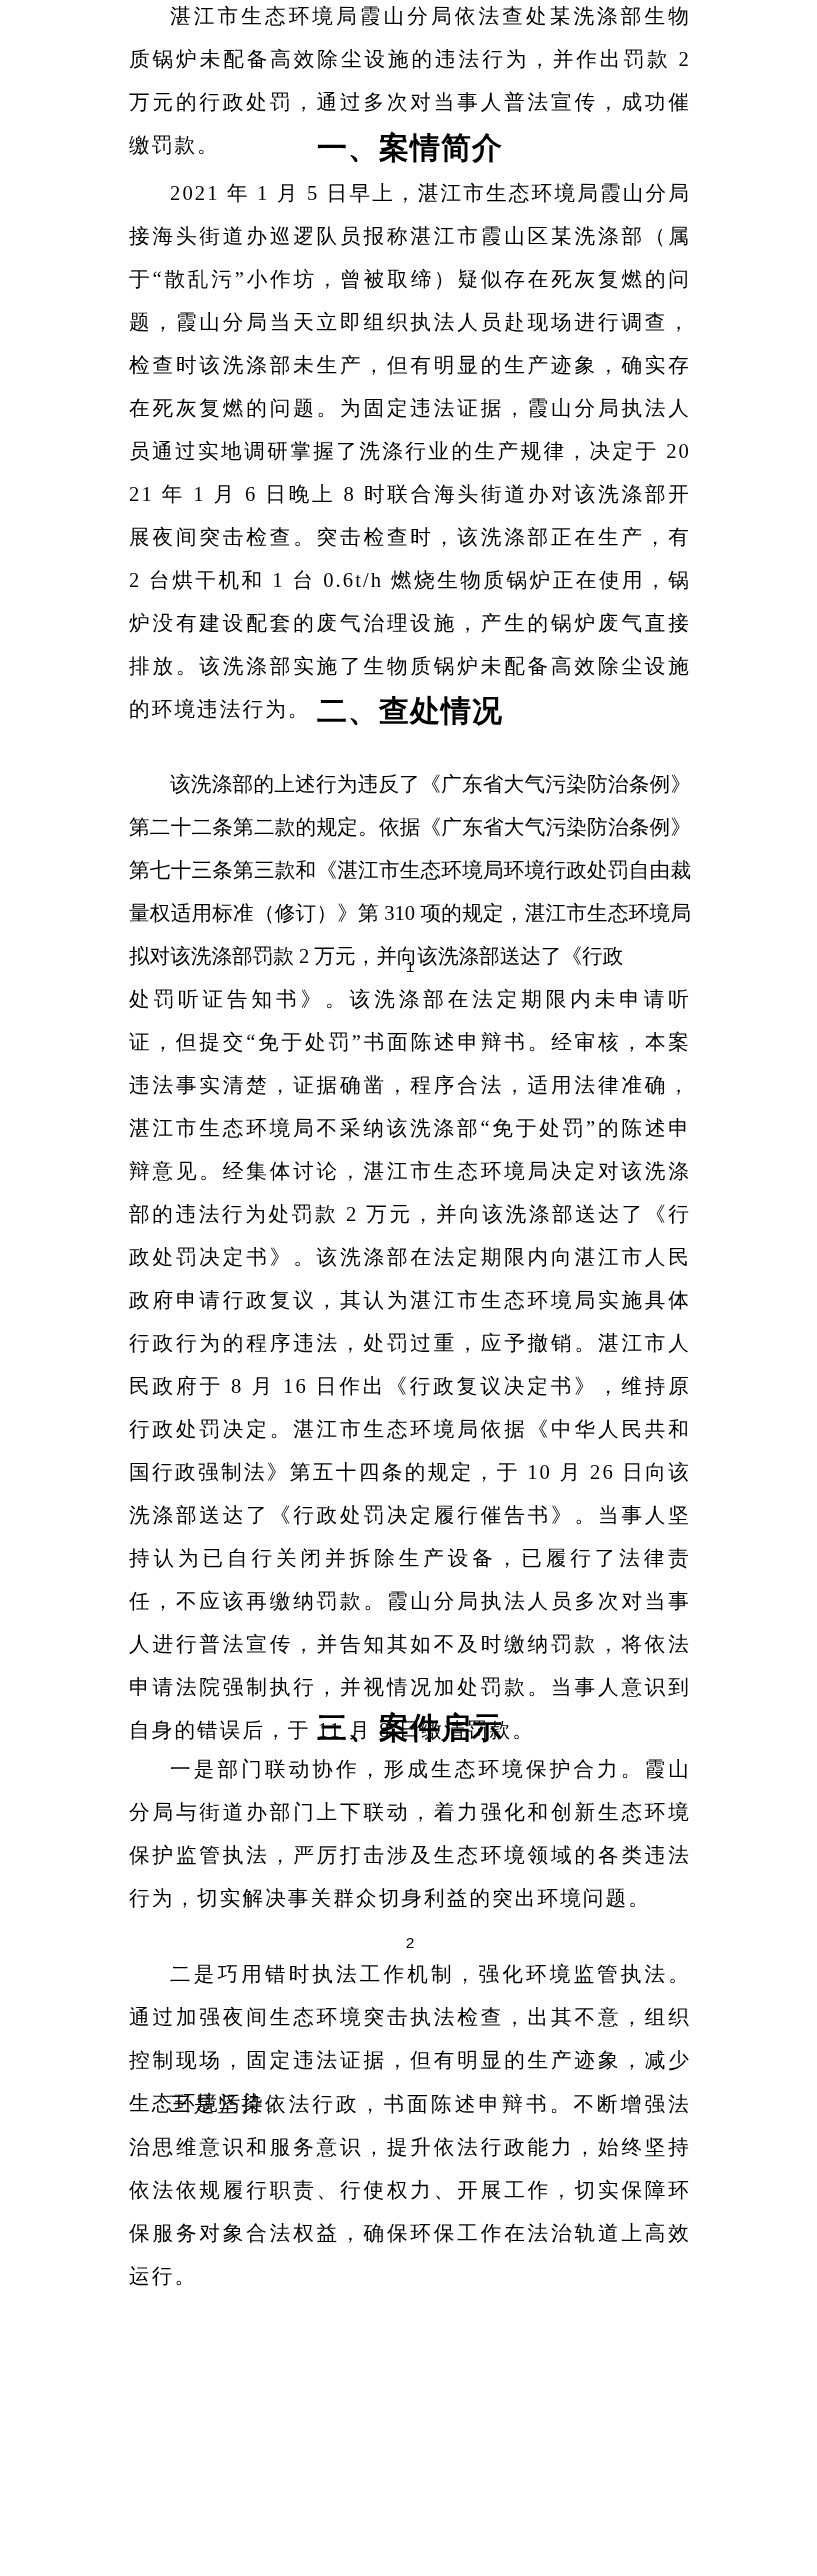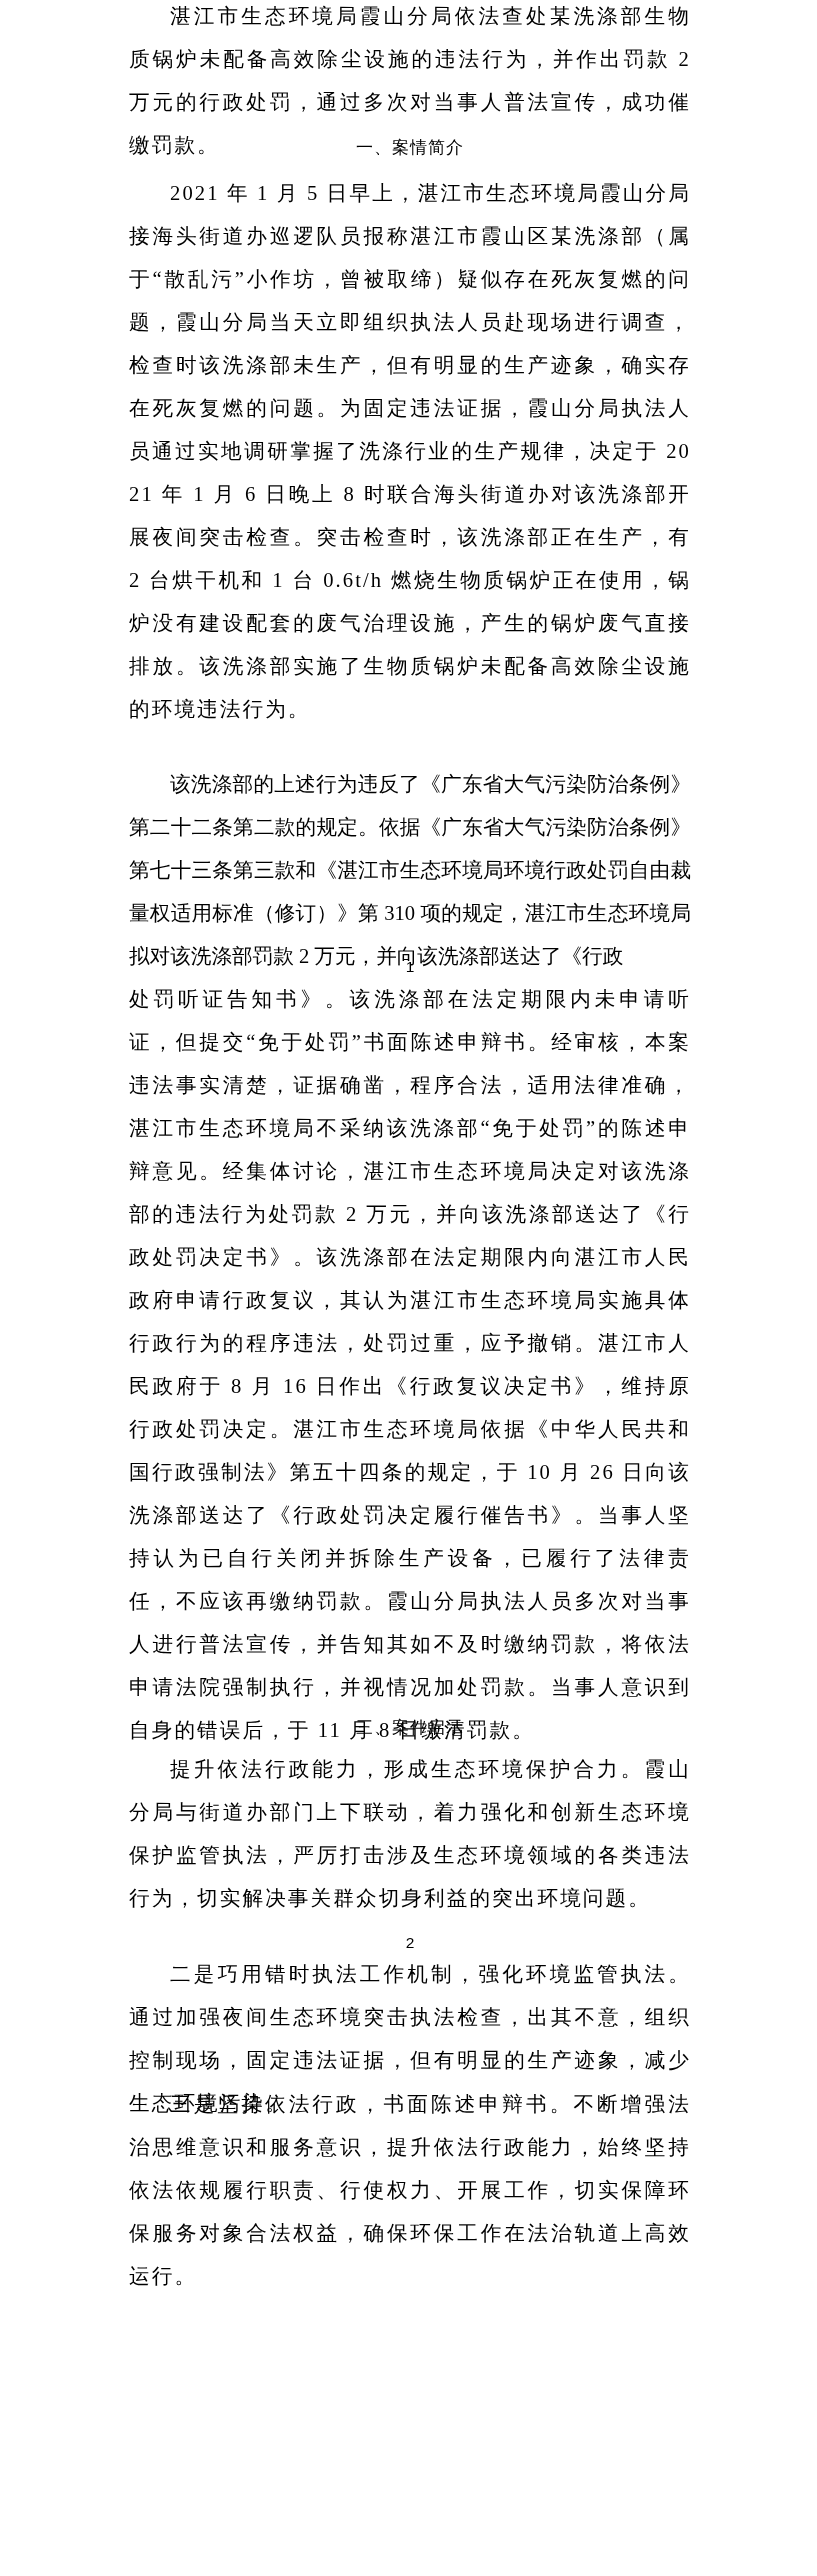--- a/index.html
+++ b/index.html
@@ -37,8 +37,8 @@
   }
   .heading {
     font-family: "Liberation Sans", "DejaVu Sans", sans-serif;
-    font-weight: normal;
-    font-size: 17px;
+    font-weight: bold;
+    font-size: 30px;
     line-height: 43px;
     letter-spacing: 1px;
     text-align: center;

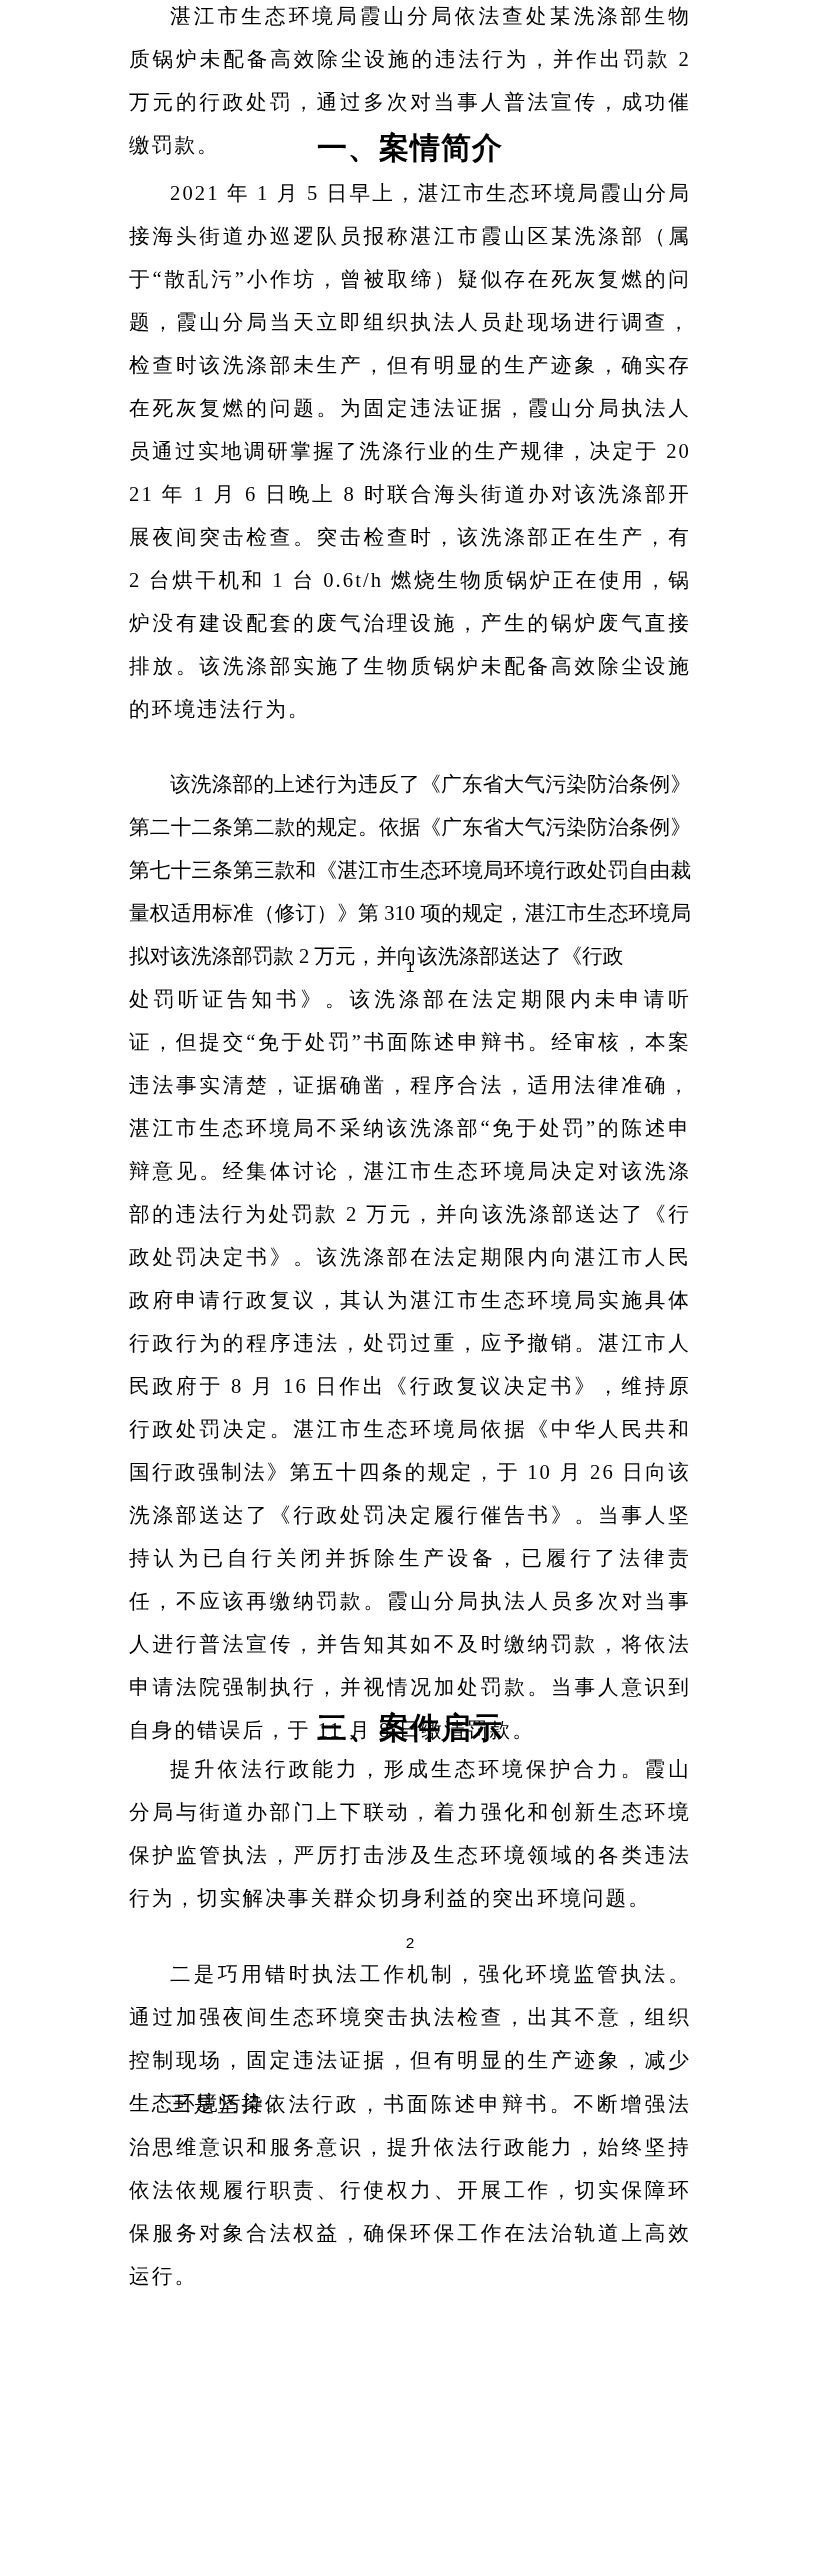--- a/index.html
+++ b/index.html
@@ -62,6 +62,7 @@
 
   <div class="block para indent" style="top:172px">2021 年 1 月 5 日早上，湛江市生态环境局霞山分局接海头街道办巡逻队员报称湛江市霞山区某洗涤部（属于“散乱污”小作坊，曾被取缔）疑似存在死灰复燃的问题，霞山分局当天立即组织执法人员赴现场进行调查，检查时该洗涤部未生产，但有明显的生产迹象，确实存在死灰复燃的问题。为固定违法证据，霞山分局执法人员通过实地调研掌握了洗涤行业的生产规律，决定于 2021 年 1 月 6 日晚上 8 时联合海头街道办对该洗涤部开展夜间突击检查。突击检查时，该洗涤部正在生产，有 2 台烘干机和 1 台 0.6t/h 燃烧生物质锅炉正在使用，锅炉没有建设配套的废气治理设施，产生的锅炉废气直接排放。该洗涤部实施了生物质锅炉未配备高效除尘设施的环境违法行为。</div>
 
+  <div class="block heading" style="top:689px">二、查处情况</div>
 
   <div class="block para indent tight" style="top:763px">该洗涤部的上述行为违反了《广东省大气污染防治条例》第二十二条第二款的规定。依据《广东省大气污染防治条例》第七十三条第三款和《湛江市生态环境局环境行政处罚自由裁量权适用标准（修订）》第 310 项的规定，湛江市生态环境局拟对该洗涤部罚款 2 万元，并向该洗涤部送达了《行政</div>
 

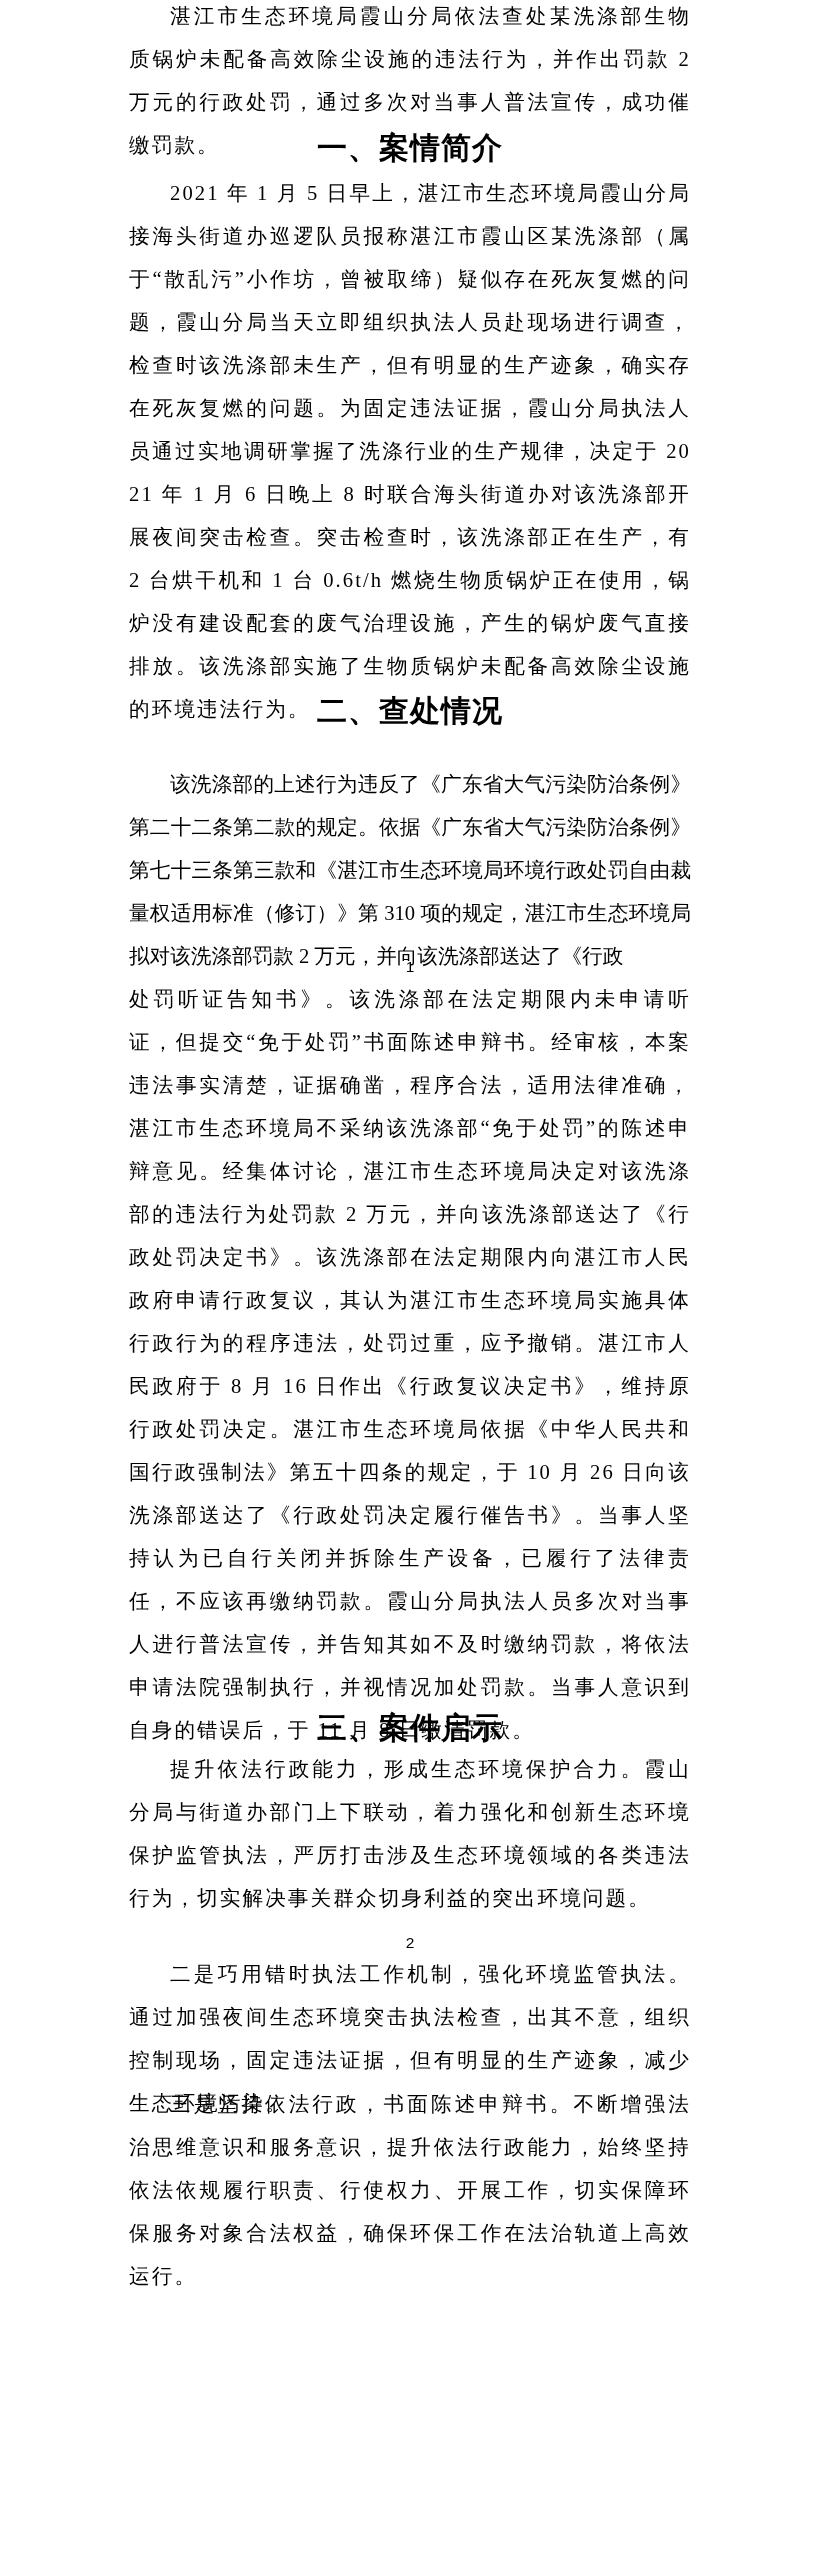--- a/index.html
+++ b/index.html
@@ -72,7 +72,7 @@
 
   <div class="block heading" style="top:1706px">三、案件启示</div>
 
-  <div class="block para indent" style="top:1748px">提升依法行政能力，形成生态环境保护合力。霞山分局与街道办部门上下联动，着力强化和创新生态环境保护监管执法，严厉打击涉及生态环境领域的各类违法行为，切实解决事关群众切身利益的突出环境问题。</div>
+  <div class="block para indent" style="top:1748px">一是部门联动协作，形成生态环境保护合力。霞山分局与街道办部门上下联动，着力强化和创新生态环境保护监管执法，严厉打击涉及生态环境领域的各类违法行为，切实解决事关群众切身利益的突出环境问题。</div>
 
   <div class="block page-number" style="top:1921px">2</div>
 

